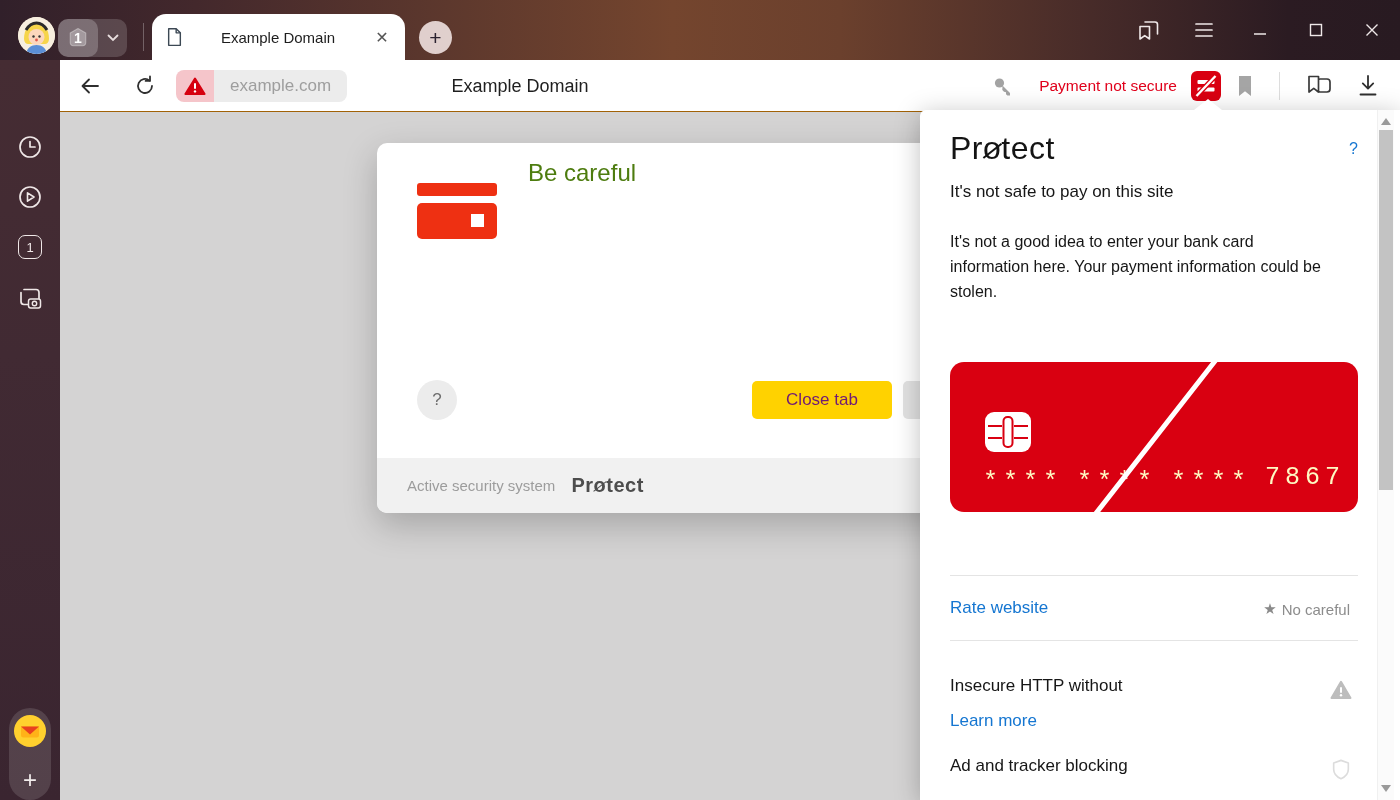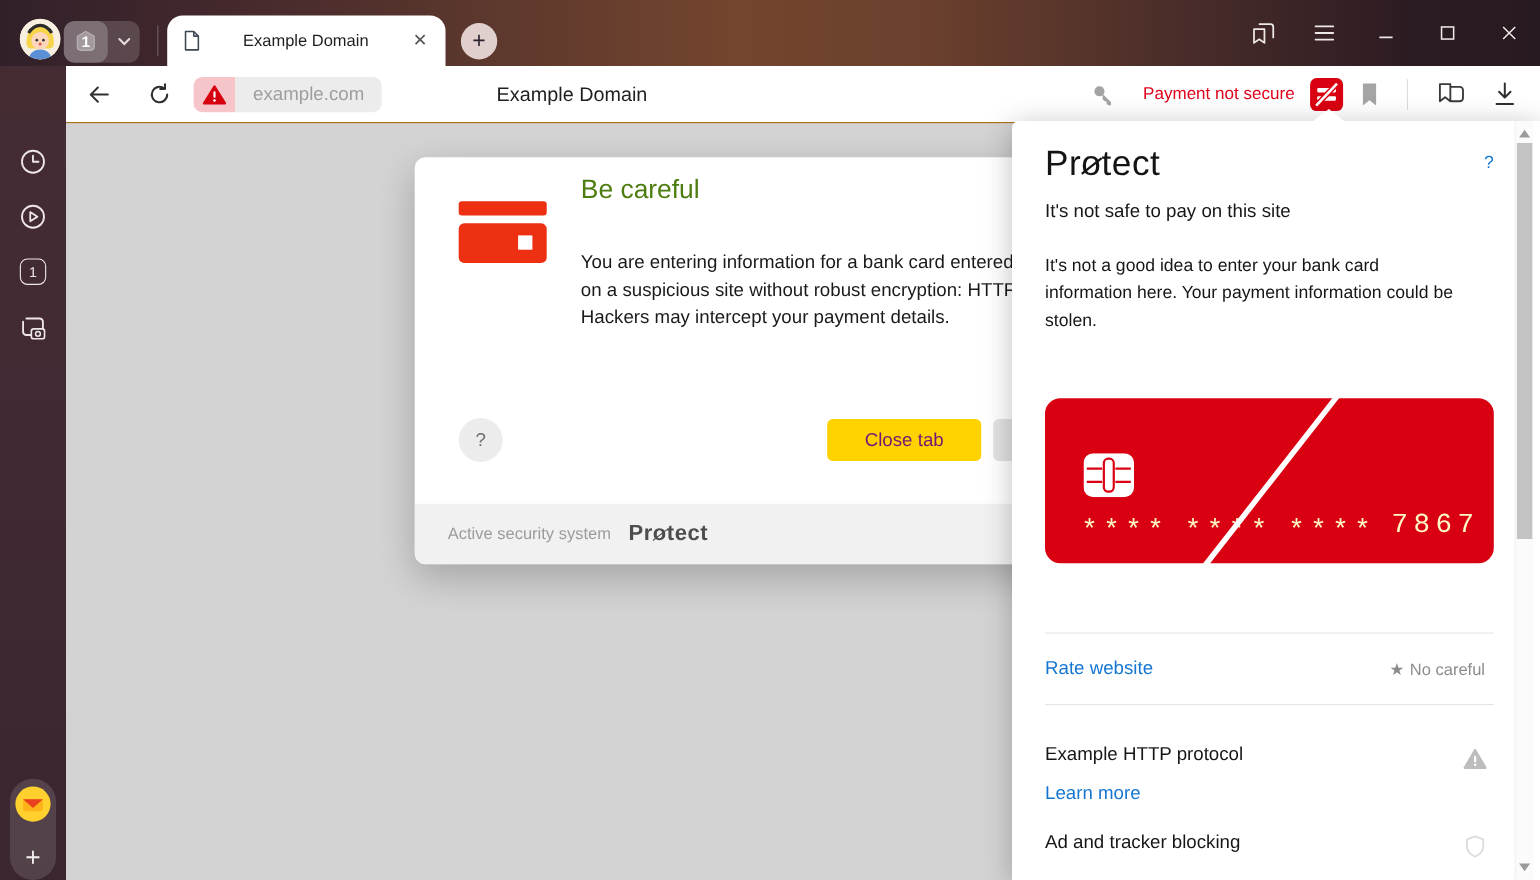--- a/index.html
+++ b/index.html
@@ -291,11 +291,6 @@
         </div>
     </div>
     <div class="dlg-title">Be careful</div>
-    <div class="dlg-body">
-      <div>You are entering information for a bank card entered</div>
-      <div>on a suspicious site without robust encryption: HTTP</div>
-      <div>Hackers may intercept your payment details.</div>
-    </div>
     <div class="help-btn">?</div>
     <button class="close-tab-btn">Close tab</button>
     <button class="secondary-btn"></button>

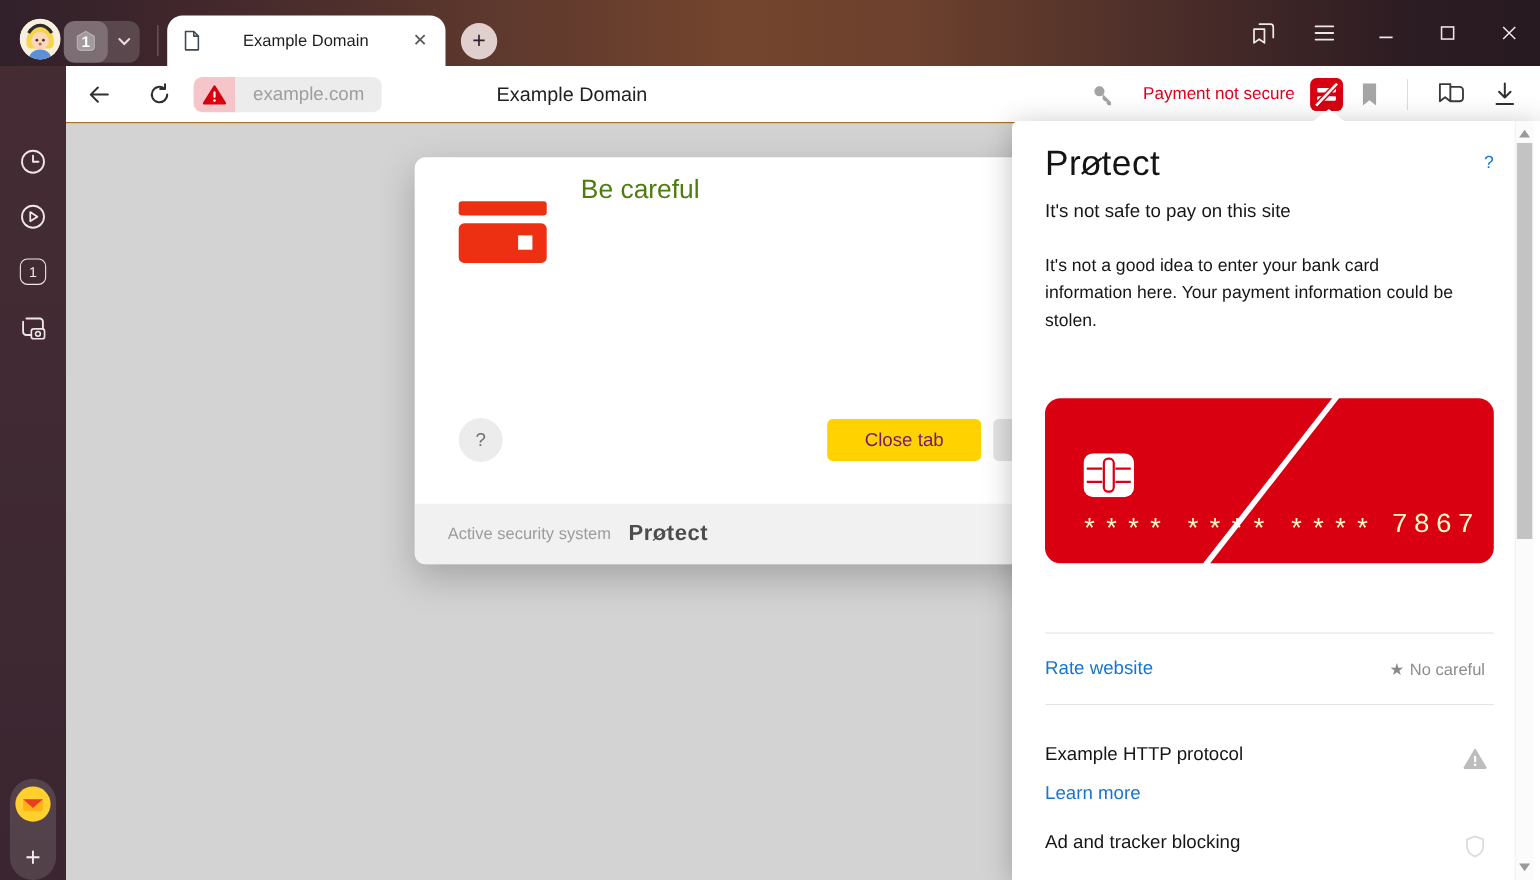--- a/index.html
+++ b/index.html
@@ -333,7 +333,7 @@
 
     <div class="pp-div" style="top:530px"></div>
 
-    <div class="pp-row1">Example HTTP protocol</div>
+    <div class="pp-row1">Insecure HTTP without</div>
     <span class="row1-ic">
       <svg width="22" height="20" viewBox="0 0 22 20">
         <path d="M11 1.8 20.5 18H1.5Z" fill="#bdbdbd" stroke="#bdbdbd" stroke-width="2" stroke-linejoin="round"></path>

